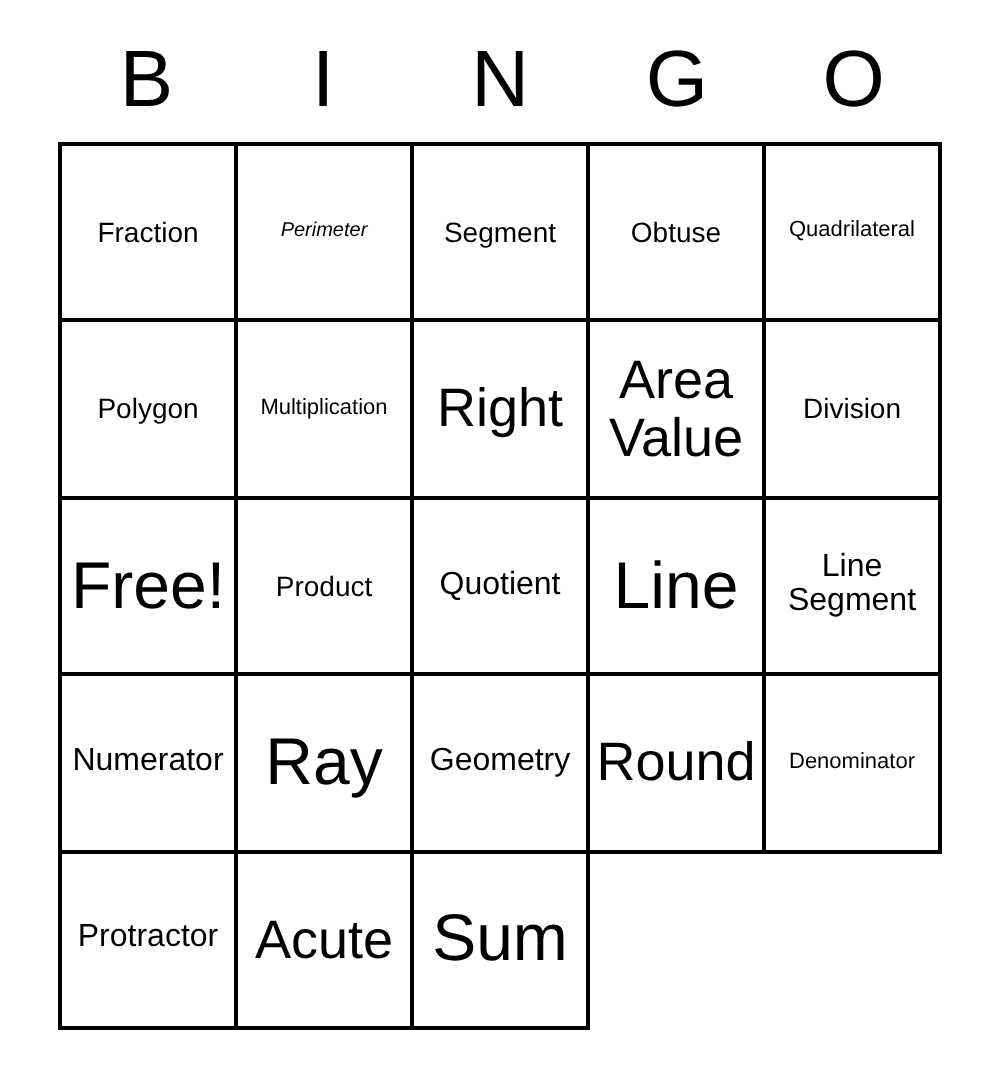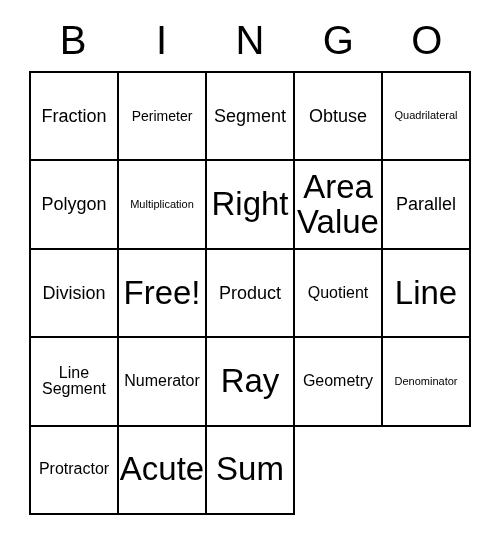--- a/index.html
+++ b/index.html
@@ -71,7 +71,7 @@
   .s-xs .cell-text { font-size: 11px; }
   .s-sm .cell-text { font-size: 14px; }
   .s-md .cell-text { font-size: 16px; }
-  .s-lg .cell-text { font-size: 18px; }
+  .s-lg .cell-text { font-size: 14px; }
   .s-xl .cell-text { font-size: 33px; }
   .s-xxl .cell-text { font-size: 33px; }
 </style>

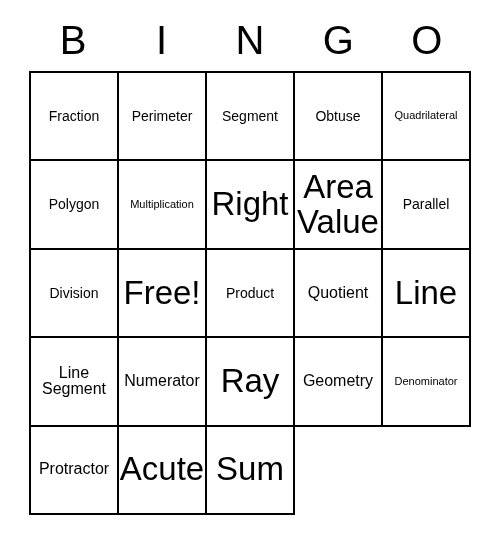--- a/index.html
+++ b/index.html
@@ -69,7 +69,7 @@
   }
   
   .s-xs .cell-text { font-size: 11px; }
-  .s-sm .cell-text { font-size: 14px; }
+  .s-sm .cell-text { font-size: 10px; font-style: italic; }
   .s-md .cell-text { font-size: 16px; }
   .s-lg .cell-text { font-size: 14px; }
   .s-xl .cell-text { font-size: 33px; }

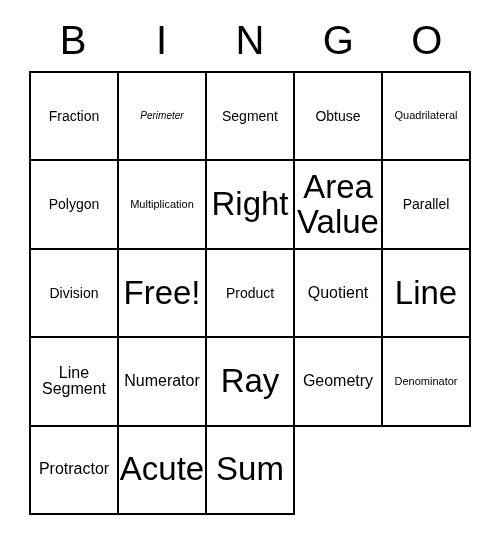--- a/index.html
+++ b/index.html
@@ -72,7 +72,7 @@
   .s-sm .cell-text { font-size: 10px; font-style: italic; }
   .s-md .cell-text { font-size: 16px; }
   .s-lg .cell-text { font-size: 14px; }
-  .s-xl .cell-text { font-size: 33px; }
+  .s-xl .cell-text { font-size: 27px; }
   .s-xxl .cell-text { font-size: 33px; }
 </style>
 </head>

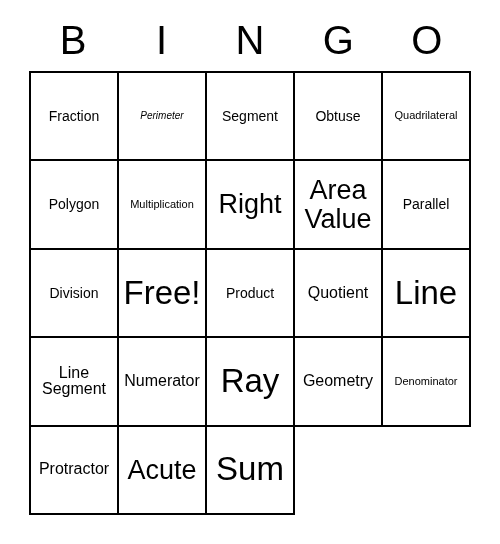--- a/index.html
+++ b/index.html
@@ -131,9 +131,6 @@
       </div>
 
     <div class="cell s-lg">
-        <span class="cell-text">Parallel</span>
-      </div>
-    <div class="cell s-lg">
         <span class="cell-text">Division</span>
       </div>
     <div class="cell s-xxl">

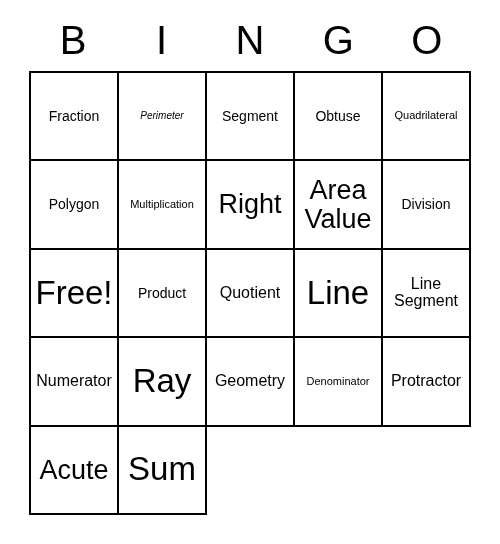--- a/index.html
+++ b/index.html
@@ -160,6 +160,9 @@
         <span class="cell-text">Geometry</span>
       </div>
 
+    <div class="cell s-xl">
+        <span class="cell-text">Round</span>
+      </div>
     <div class="cell s-xs">
         <span class="cell-text">Denominator</span>
       </div>

